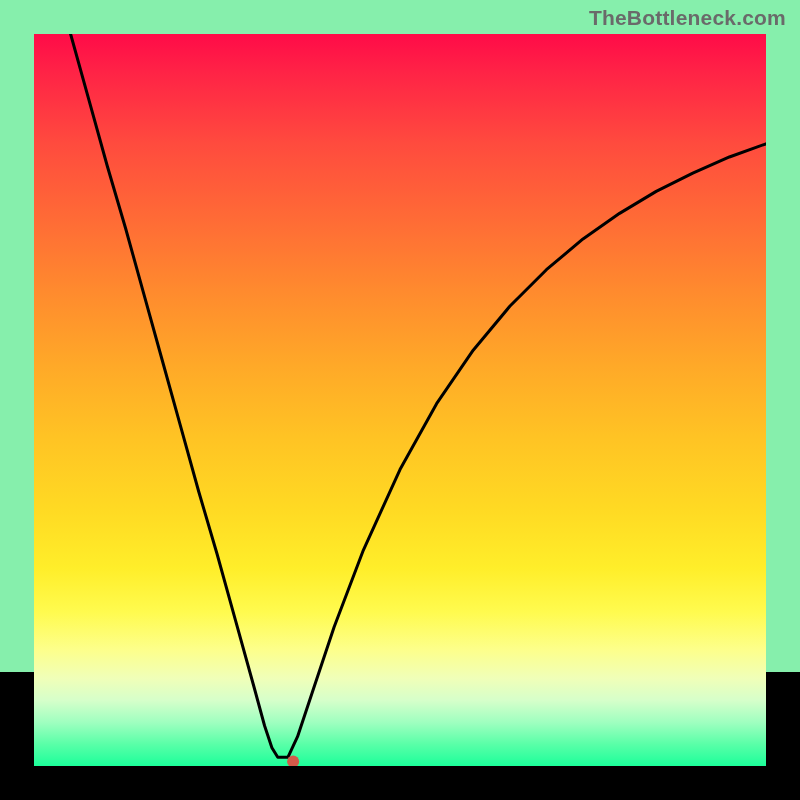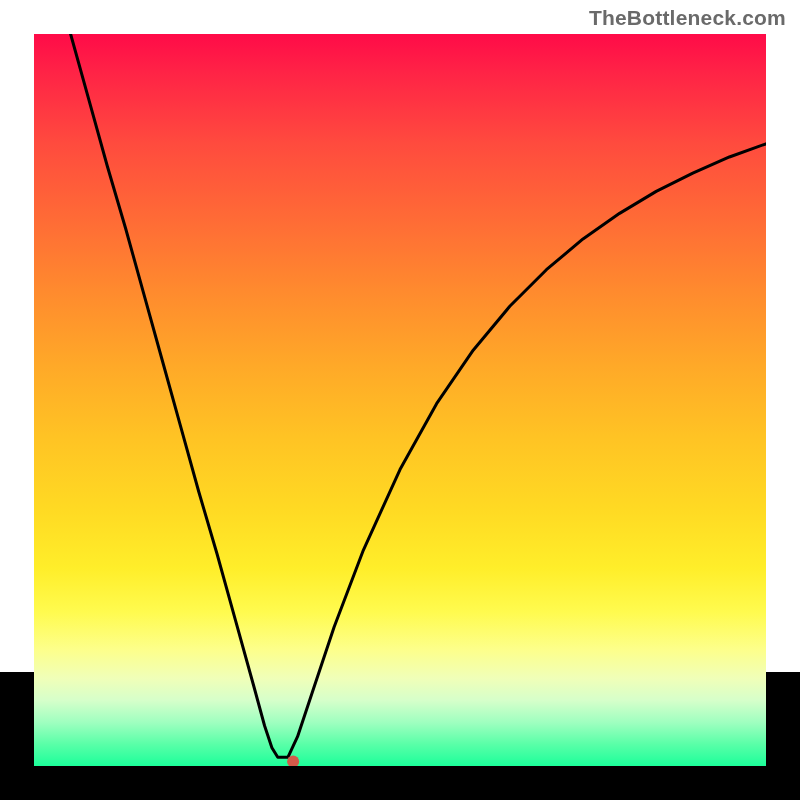--- a/index.html
+++ b/index.html
@@ -8,7 +8,7 @@
     position: relative;
     width: 800px;
     height: 672px;
-    background: #ffffff;
+    background: #86efac;
   }
   .plot-area {
     position: absolute;

